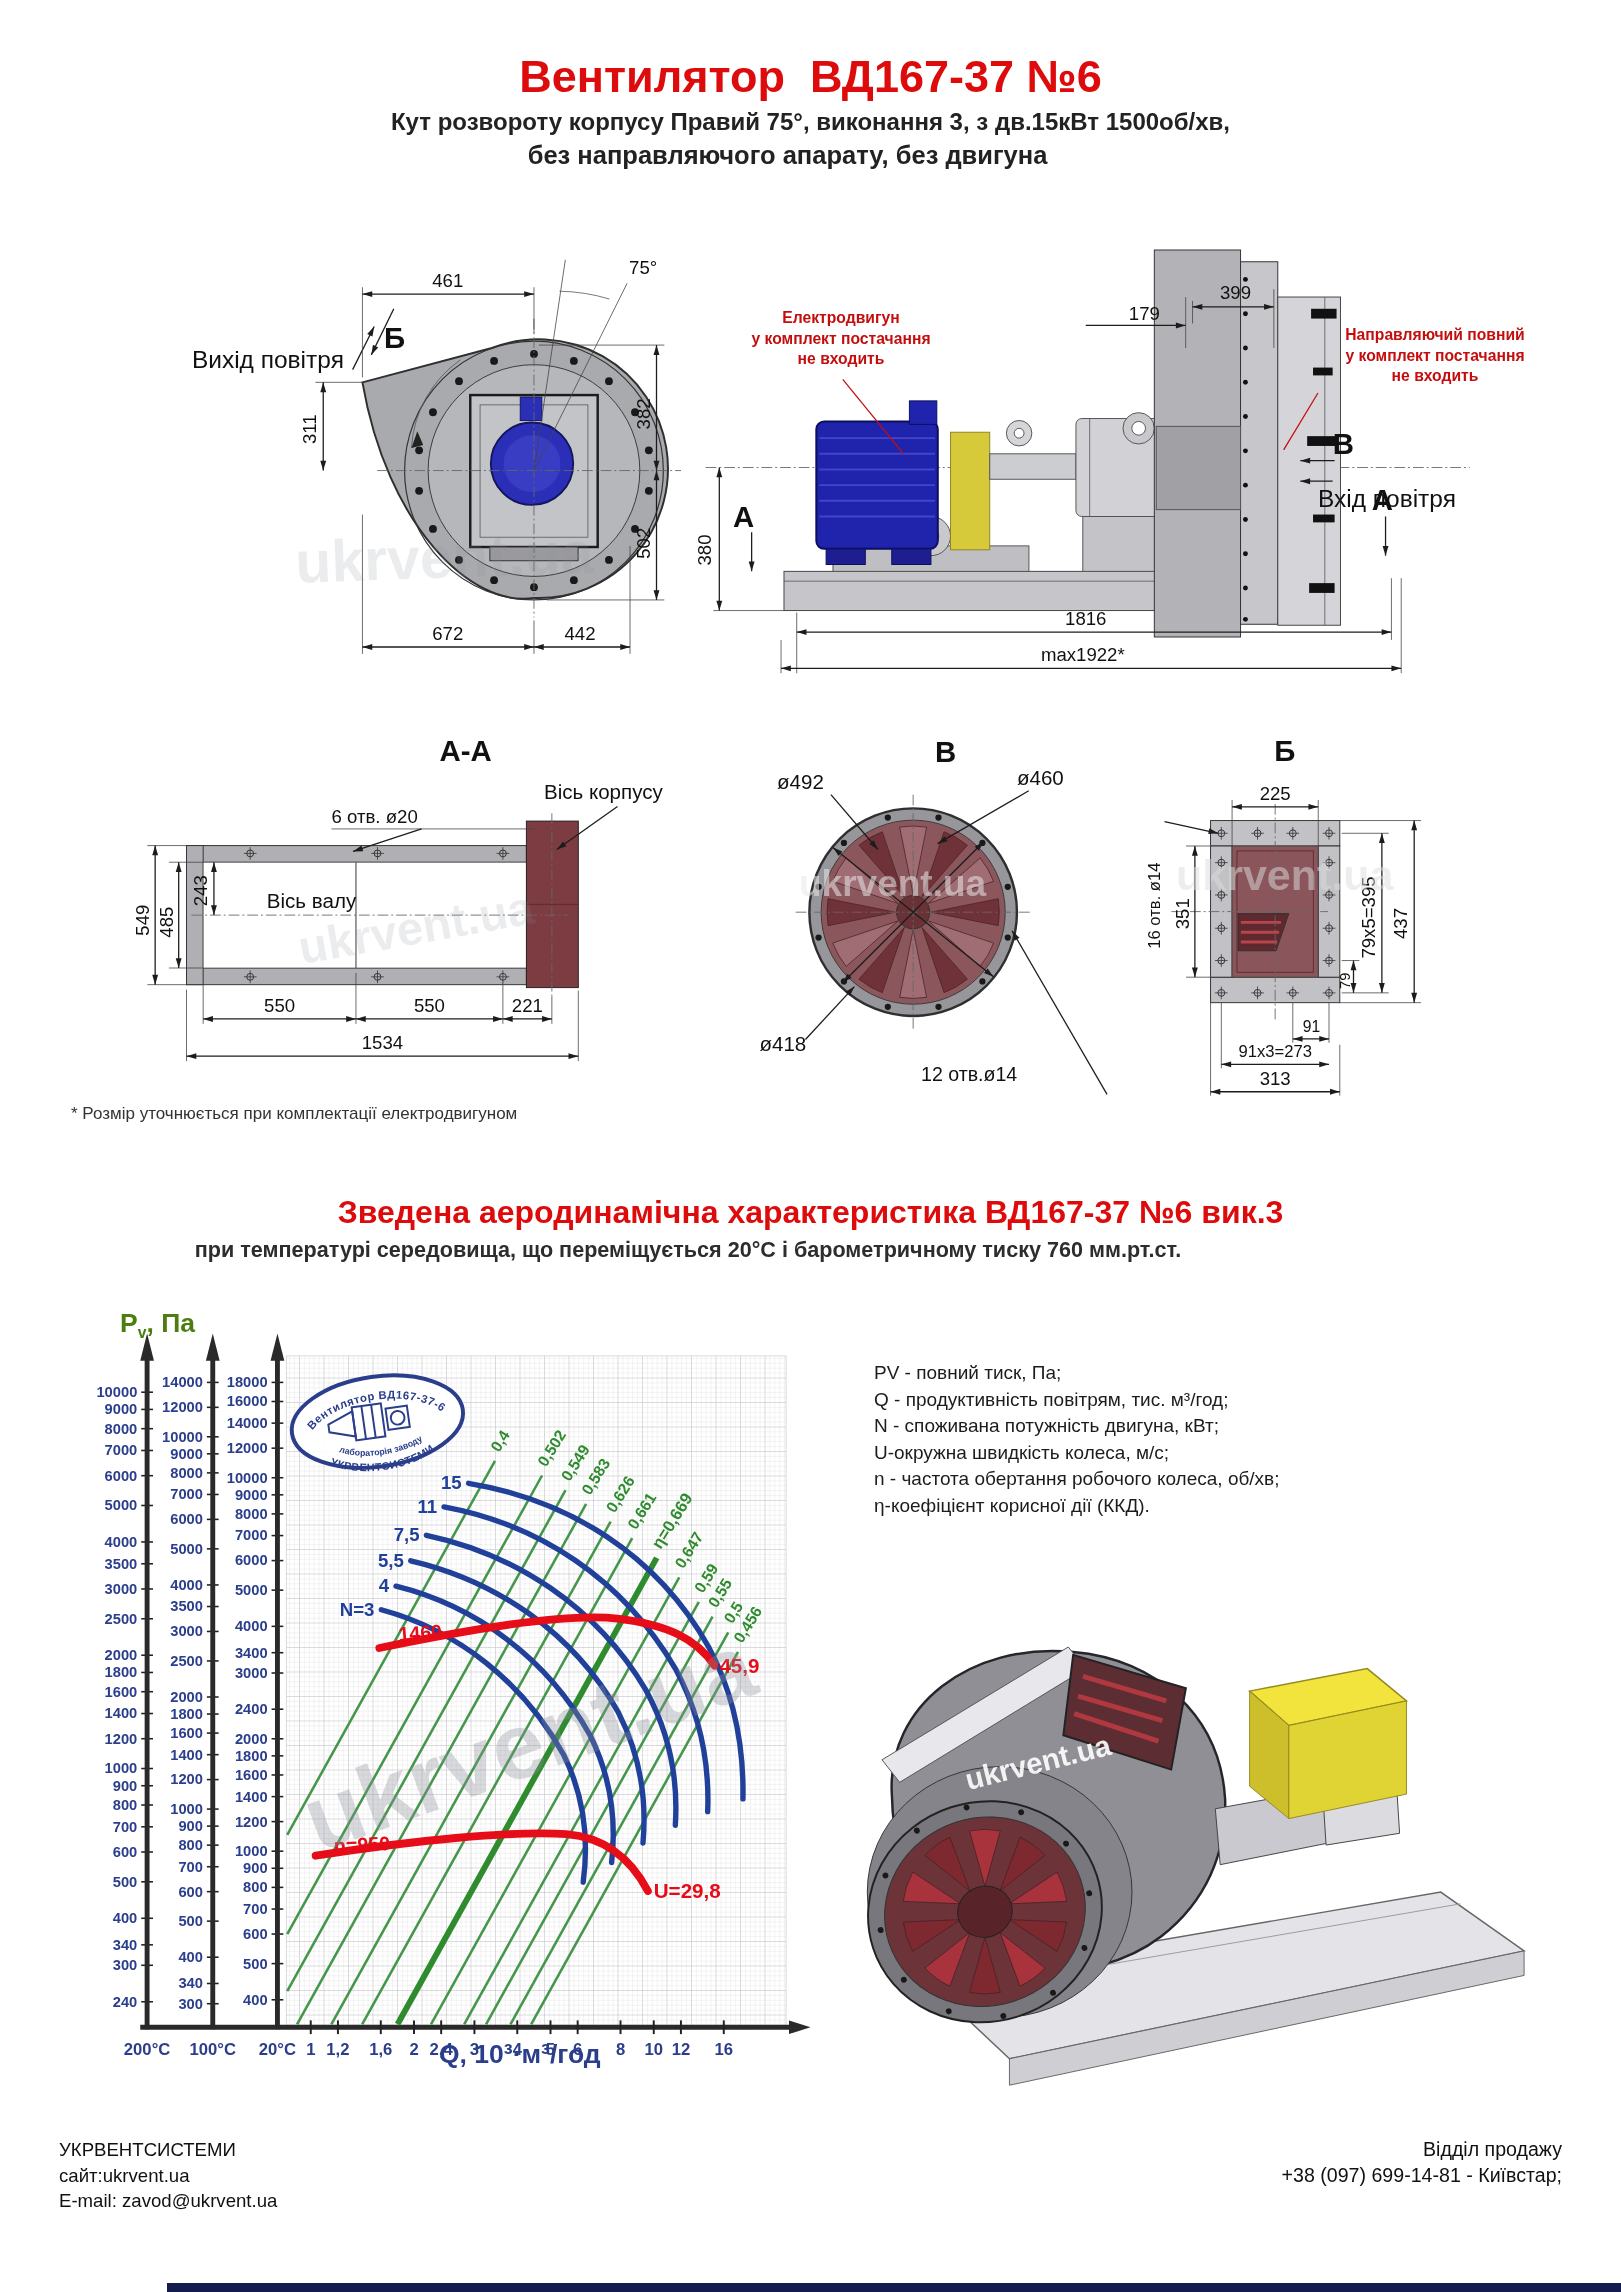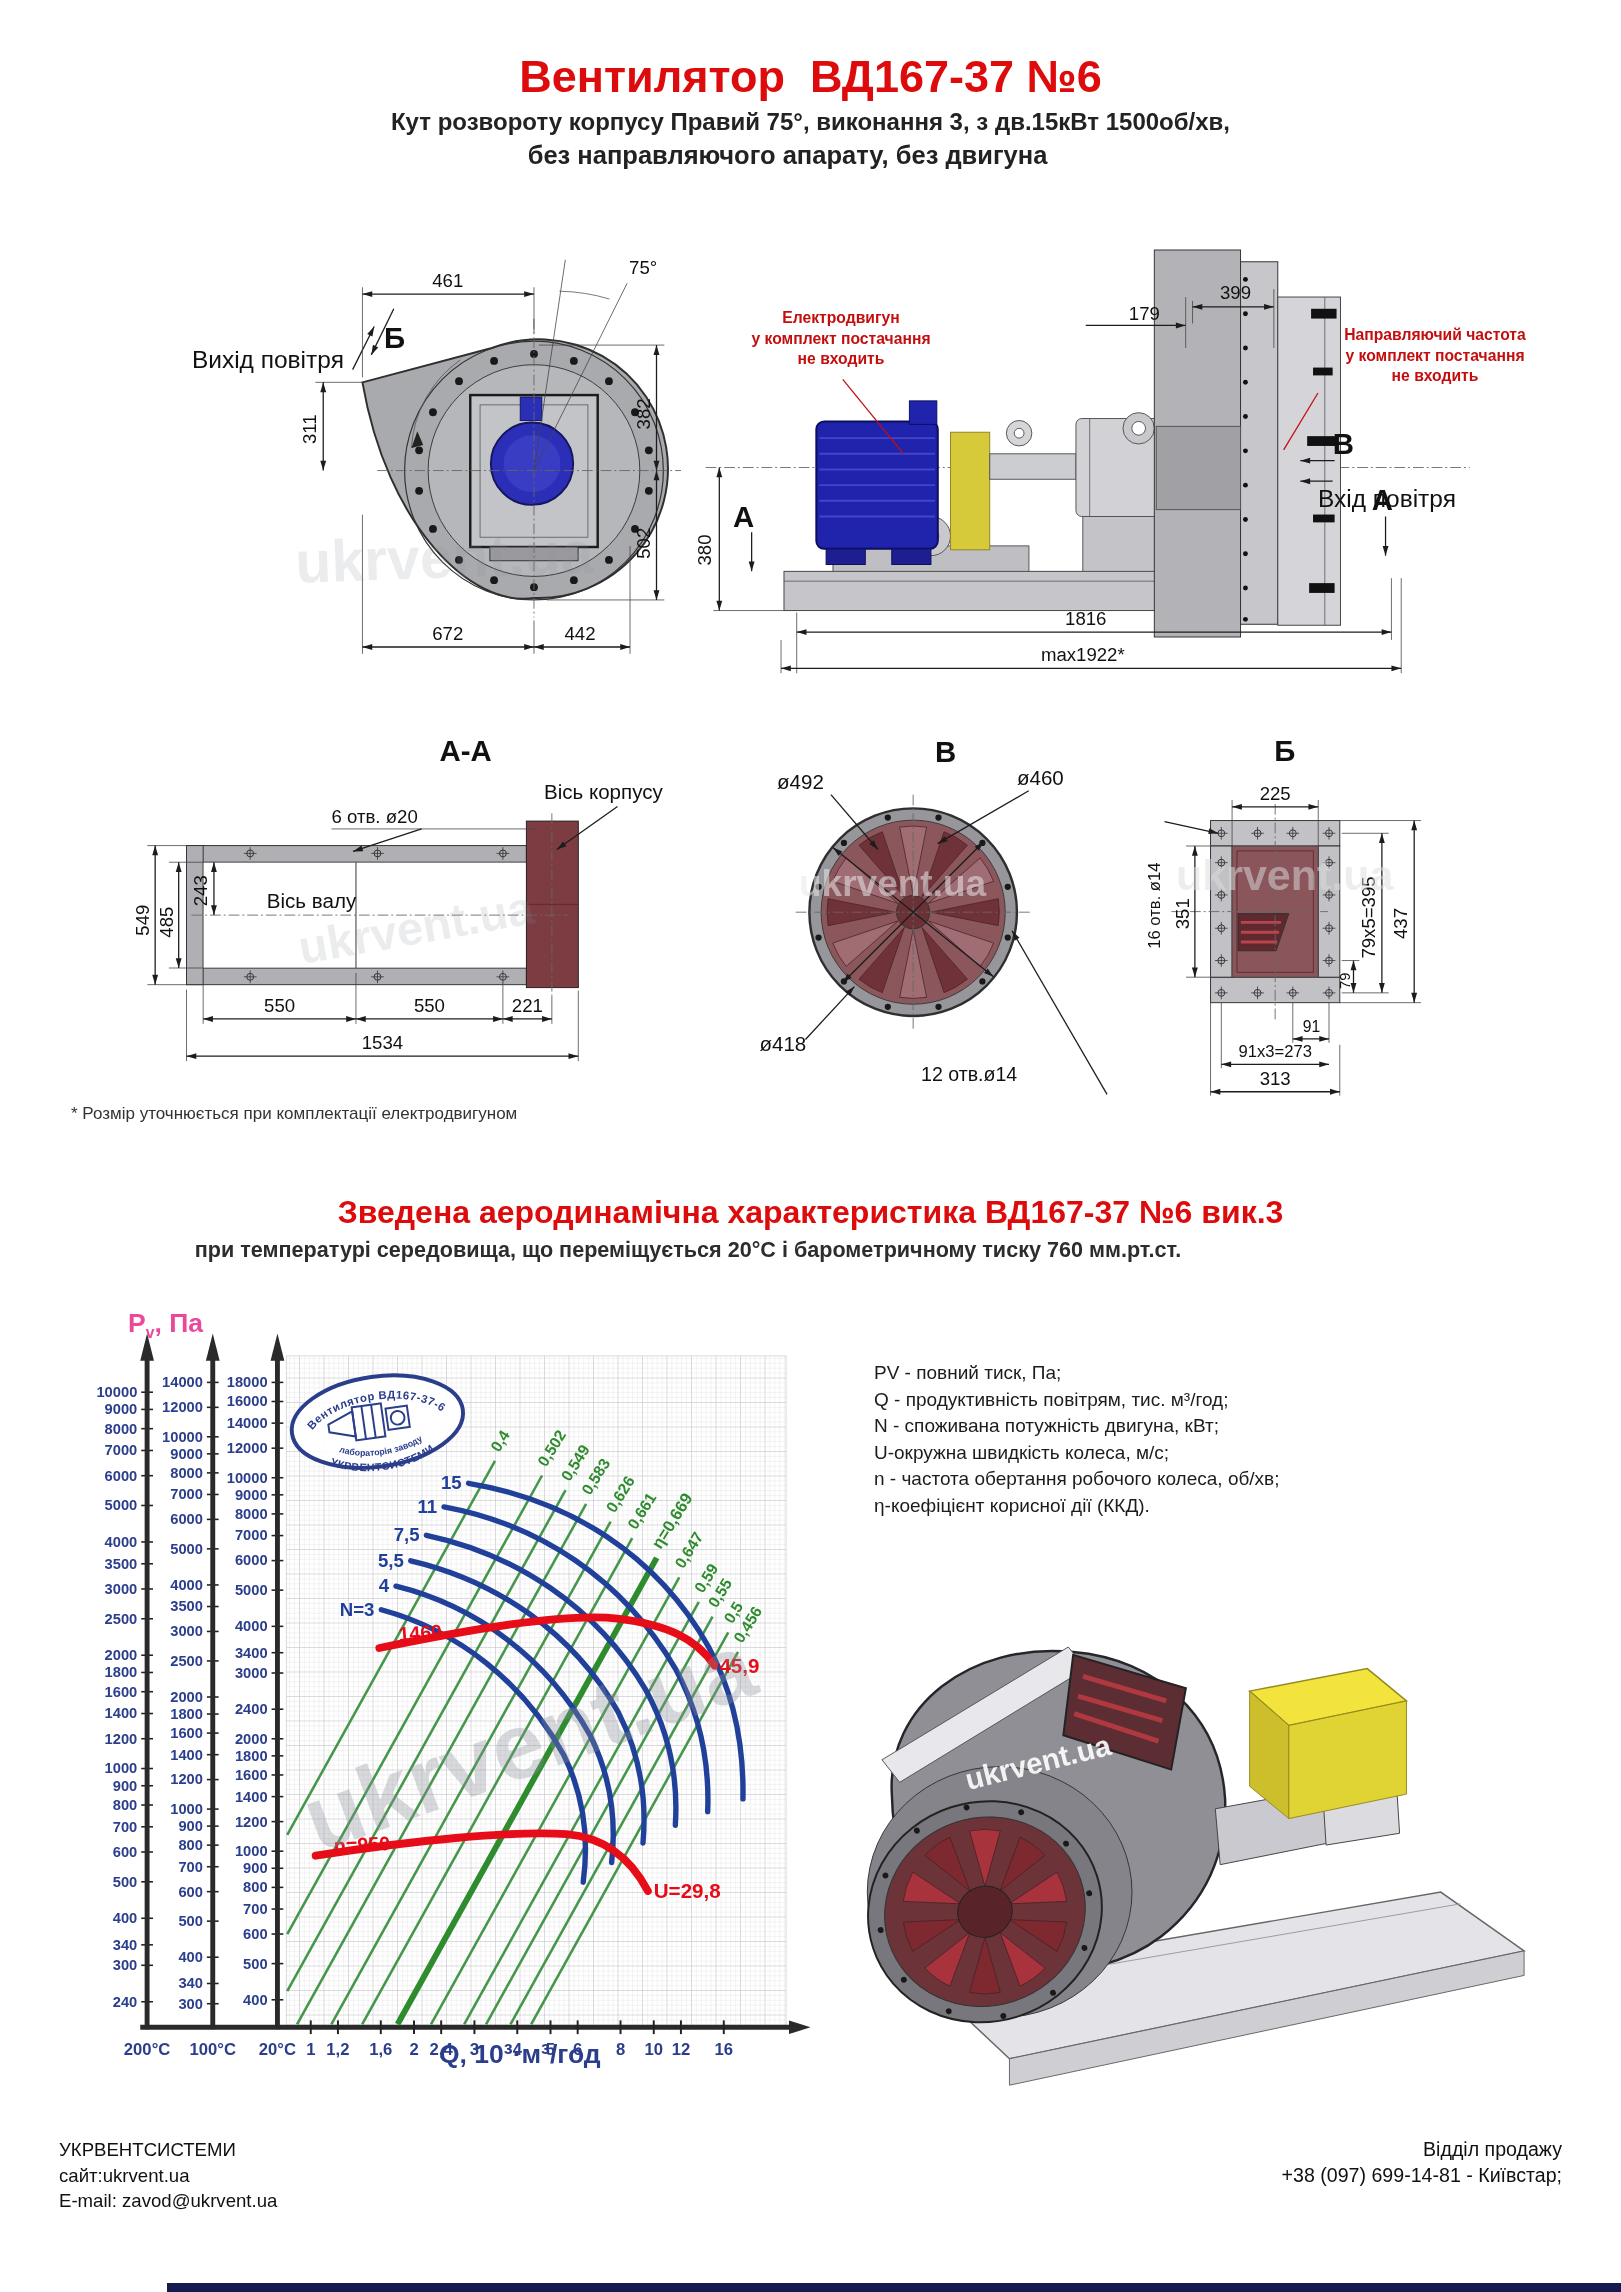--- a/index.html
+++ b/index.html
@@ -56,7 +56,7 @@
   <div>не входить</div>
 </div>
 <div class="abs rednote" style="left:1298px;top:325px;">
-  <div>Направляючий частота</div>
+  <div>Направляючий повний</div>
   <div>у комплект постачання</div>
   <div>не входить</div>
 </div>

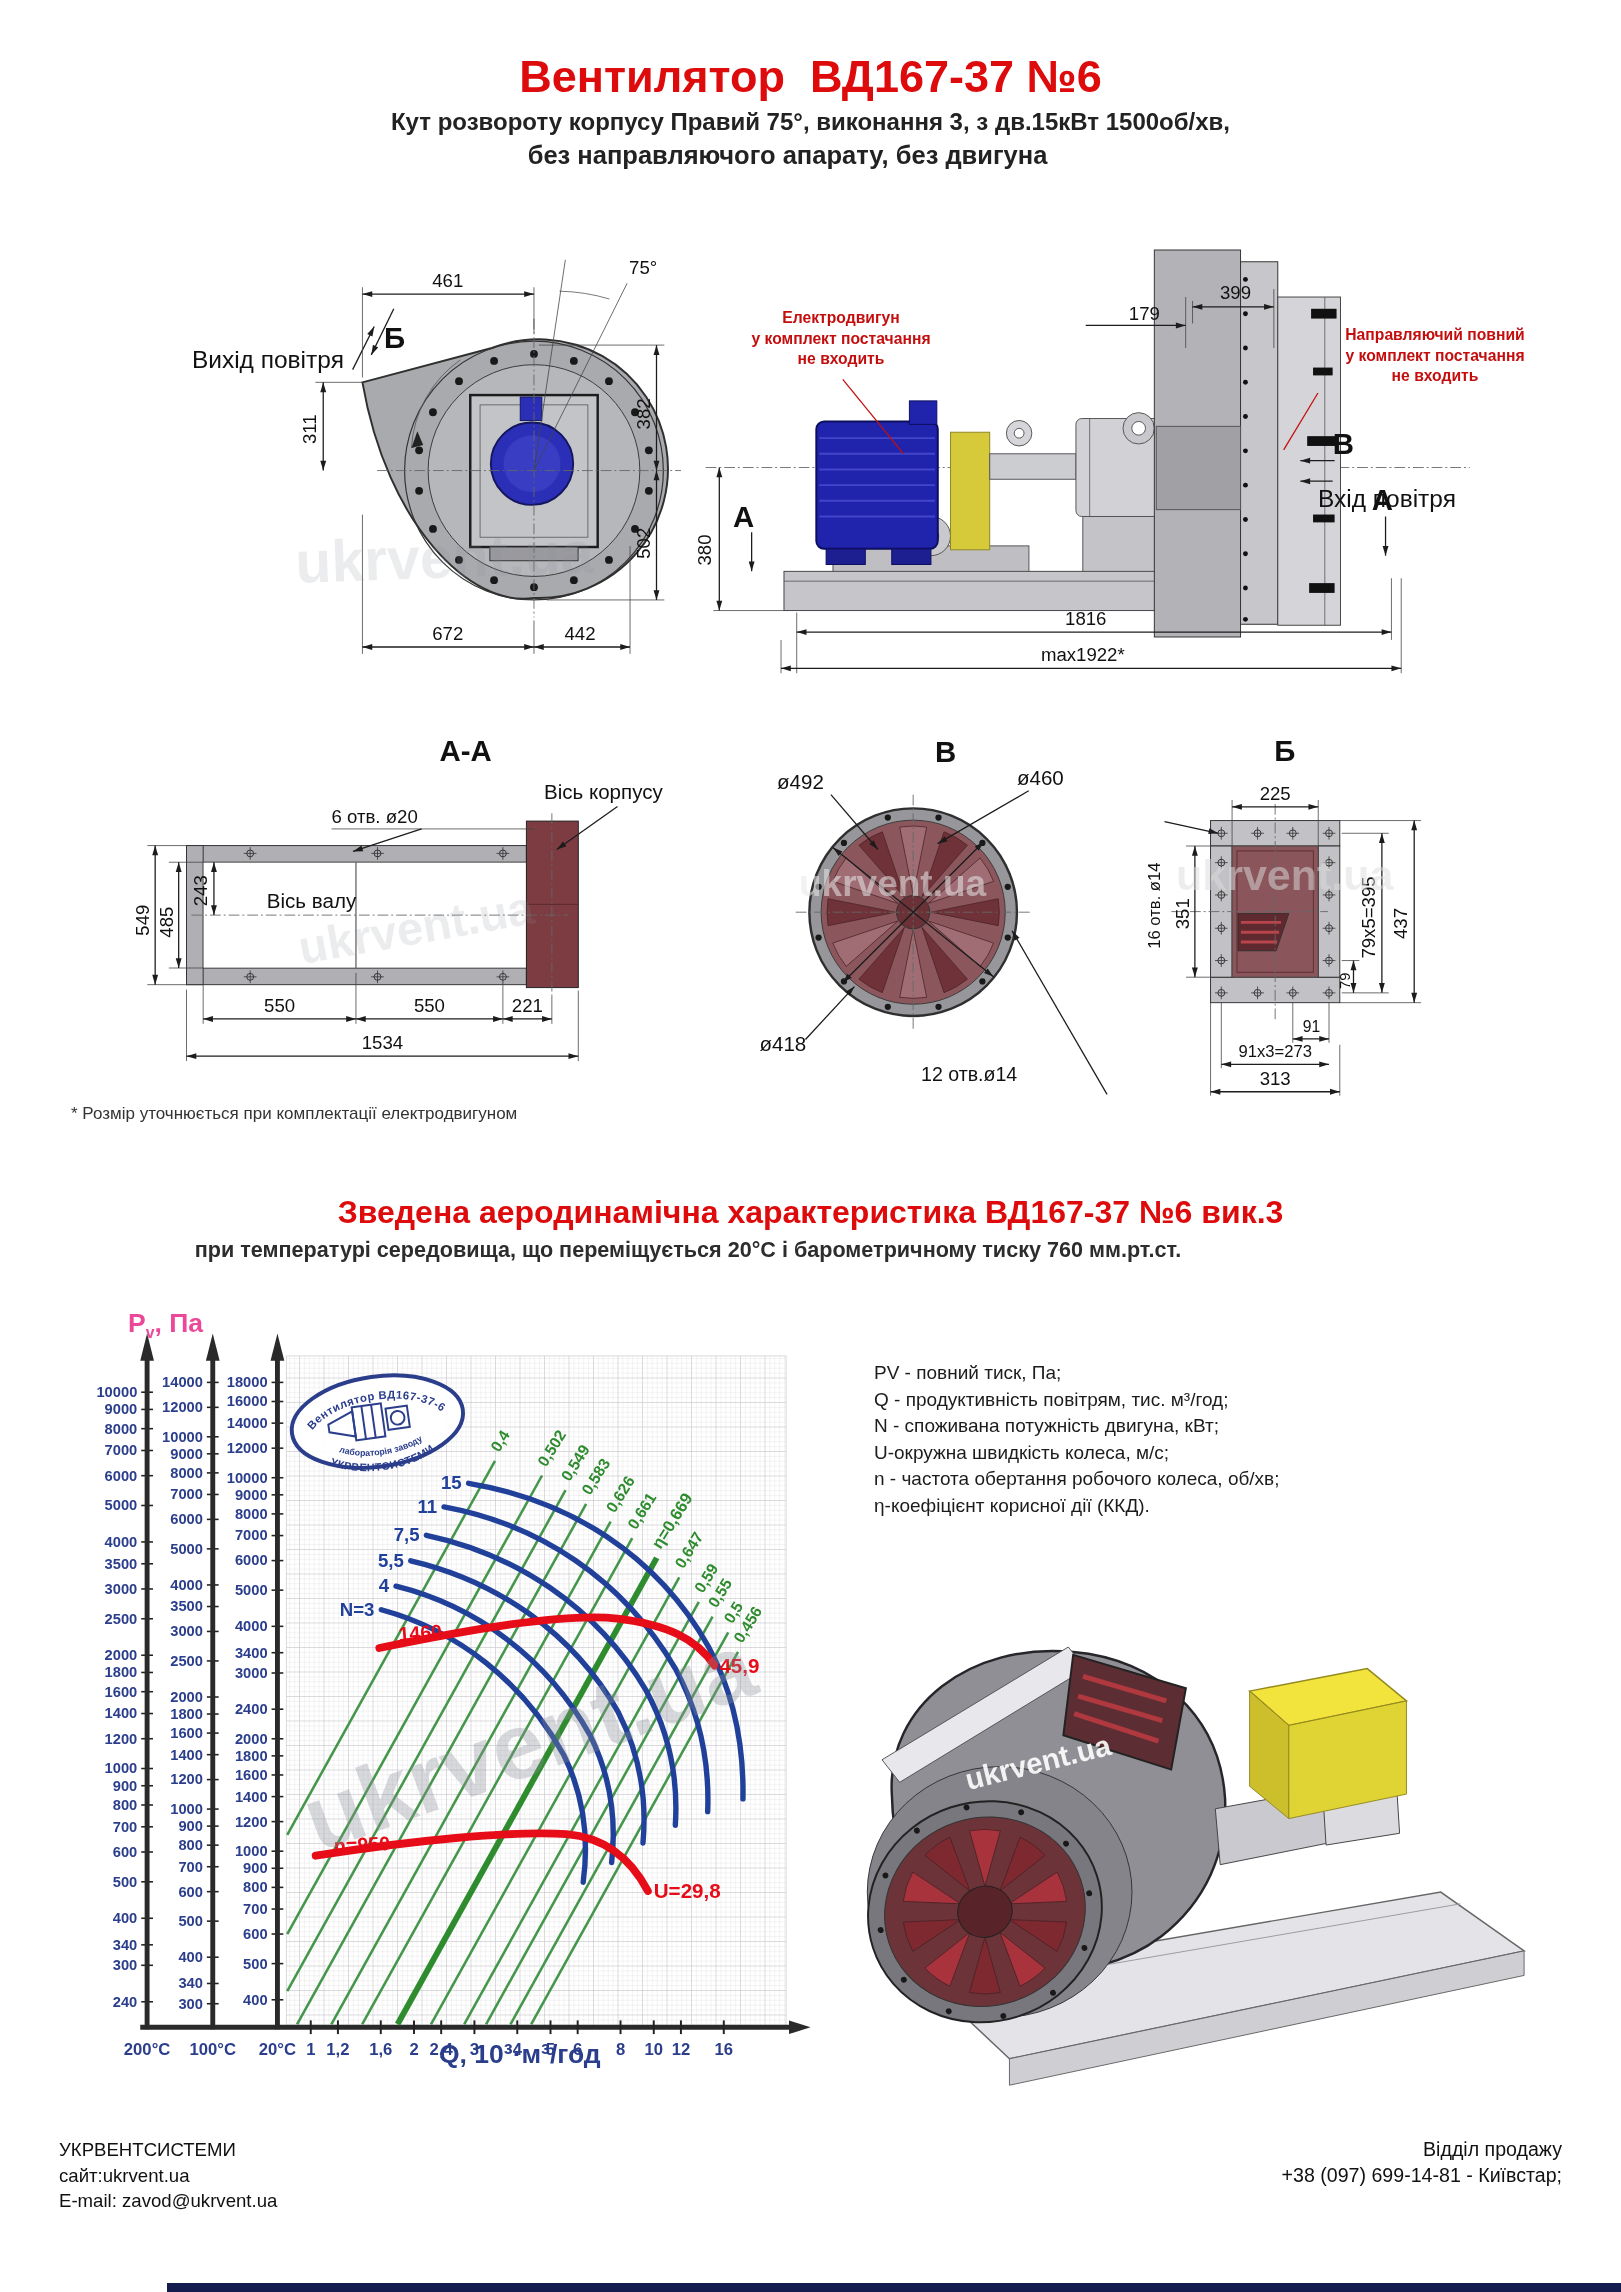--- a/index.html
+++ b/index.html
@@ -15,7 +15,7 @@
   .chart-head{left:0;top:1194px;width:1621px;text-align:center;font-size:32px;font-weight:bold;color:#dd0b0b;}
   .chart-sub{left:0;top:1237px;width:1376px;text-align:center;font-size:21.6px;font-weight:bold;color:#2d2d2d;}
   .legend{left:874px;top:1360px;font-size:19px;line-height:26.5px;color:#1c1c1c;}
-  .pv-label{left:128px;top:1308px;color:#ec4899;font-weight:bold;font-size:26.5px;}
+  .pv-label{left:120px;top:1308px;color:#4d7c0f;font-weight:bold;font-size:26.5px;}
   .pv-label .sub{font-size:15.7px;vertical-align:sub;}
   .q-label{left:439px;top:2039px;color:#2b3e8c;font-weight:bold;font-size:26.5px;}
   .footer-left{left:59px;top:2137px;font-size:18.6px;line-height:25.5px;color:#111;}

